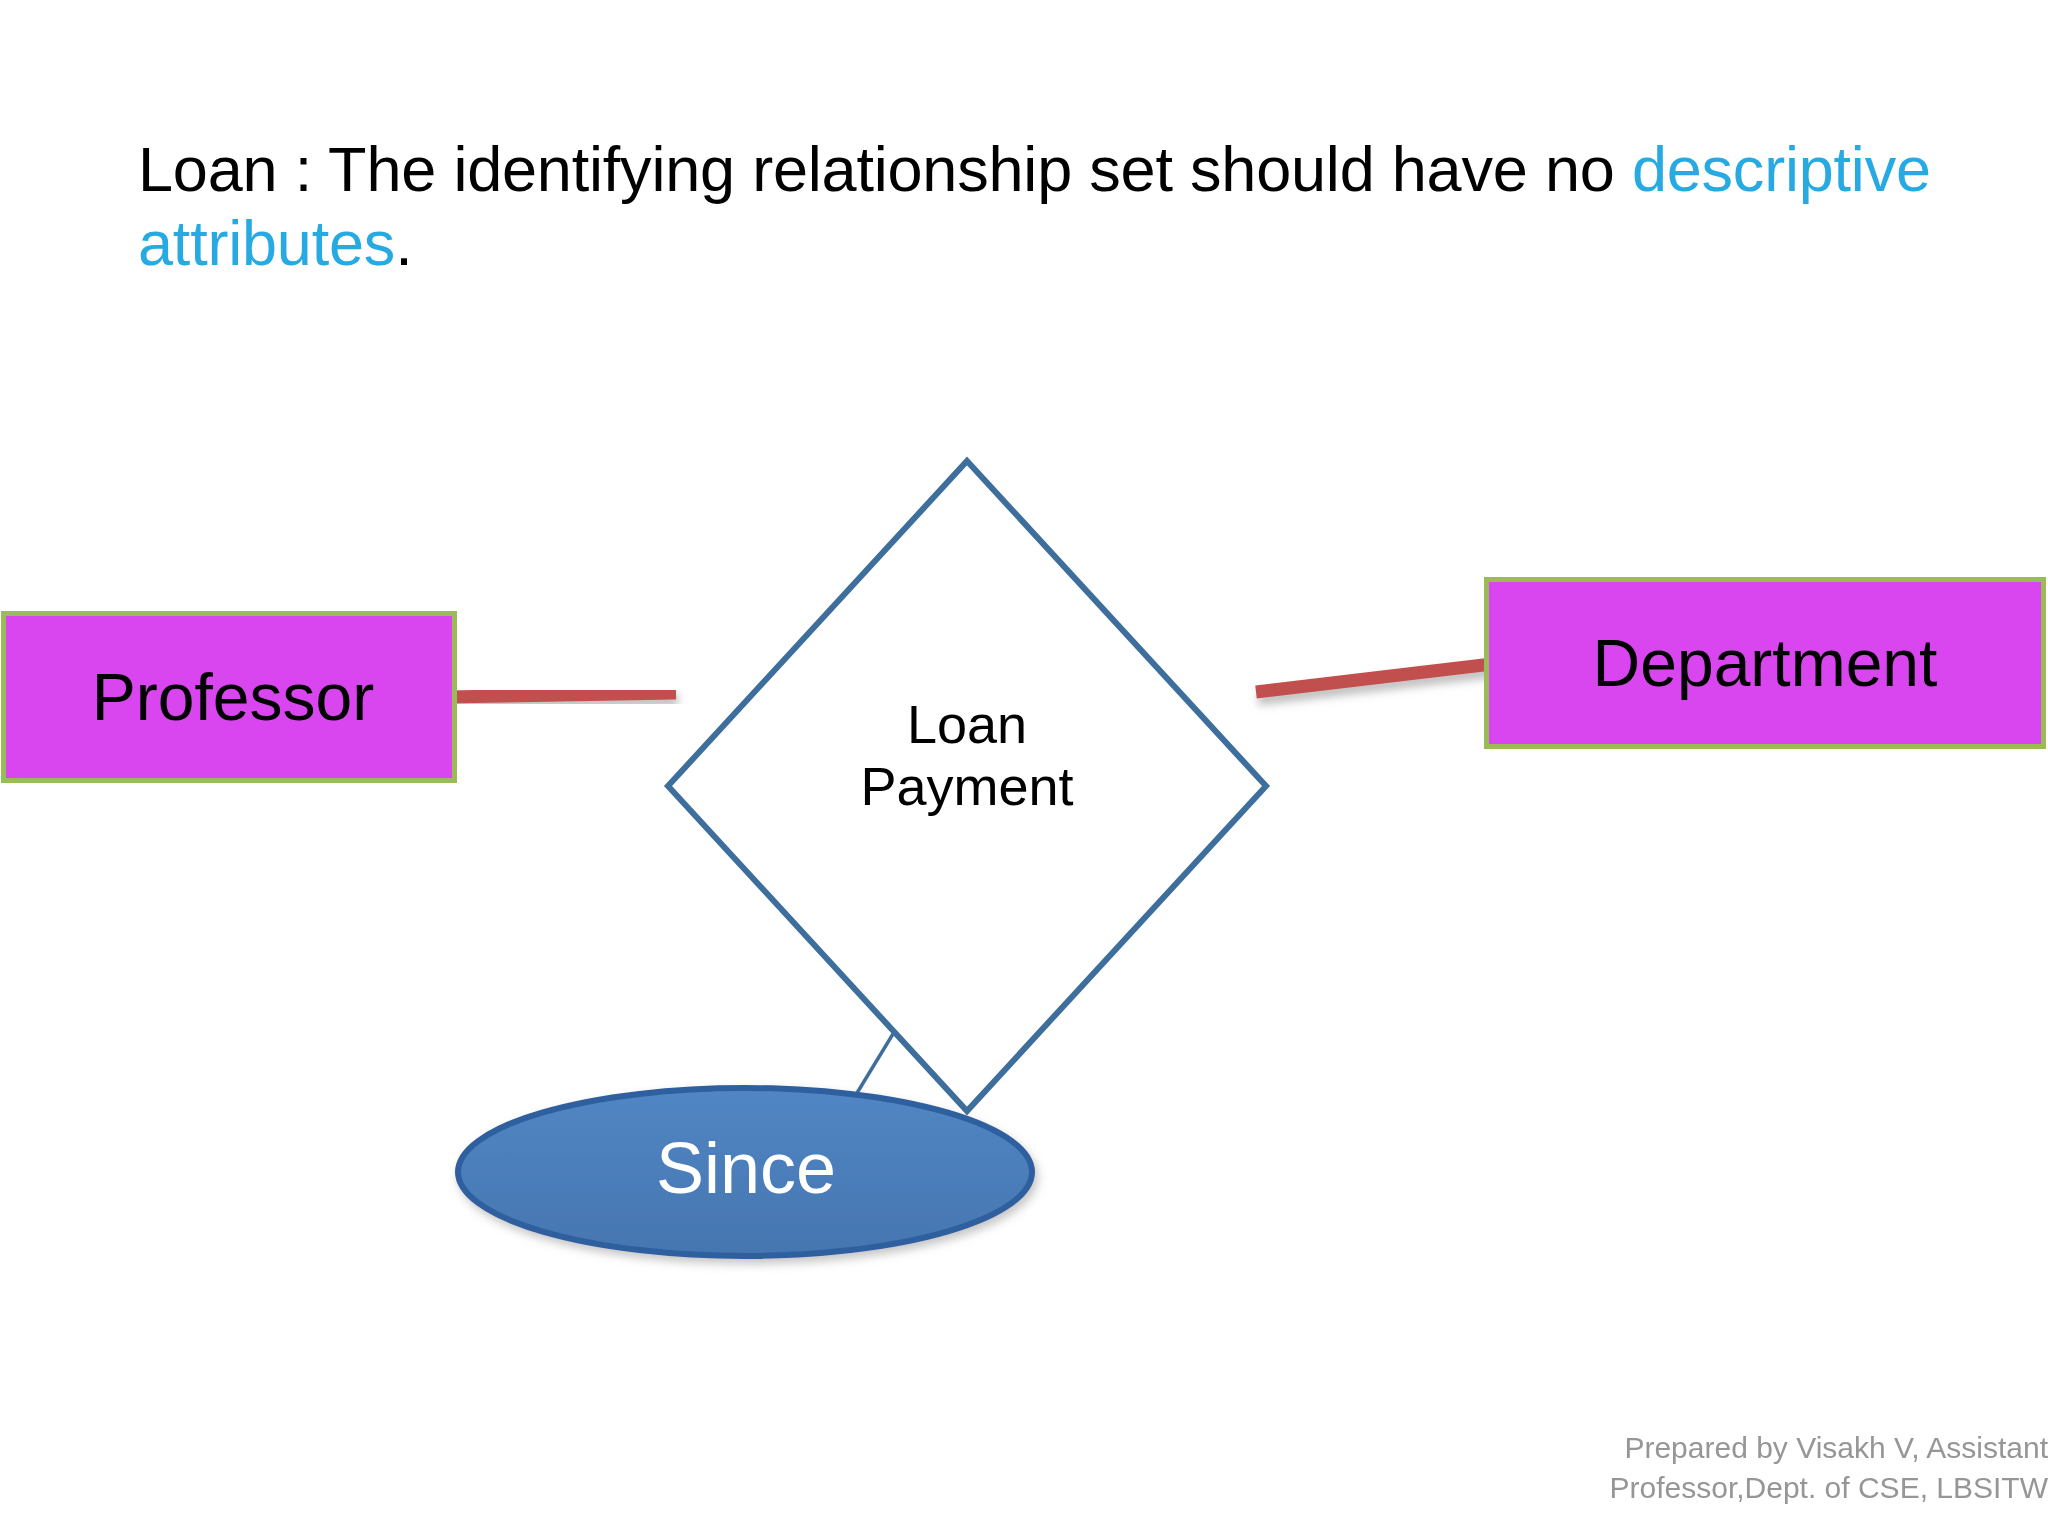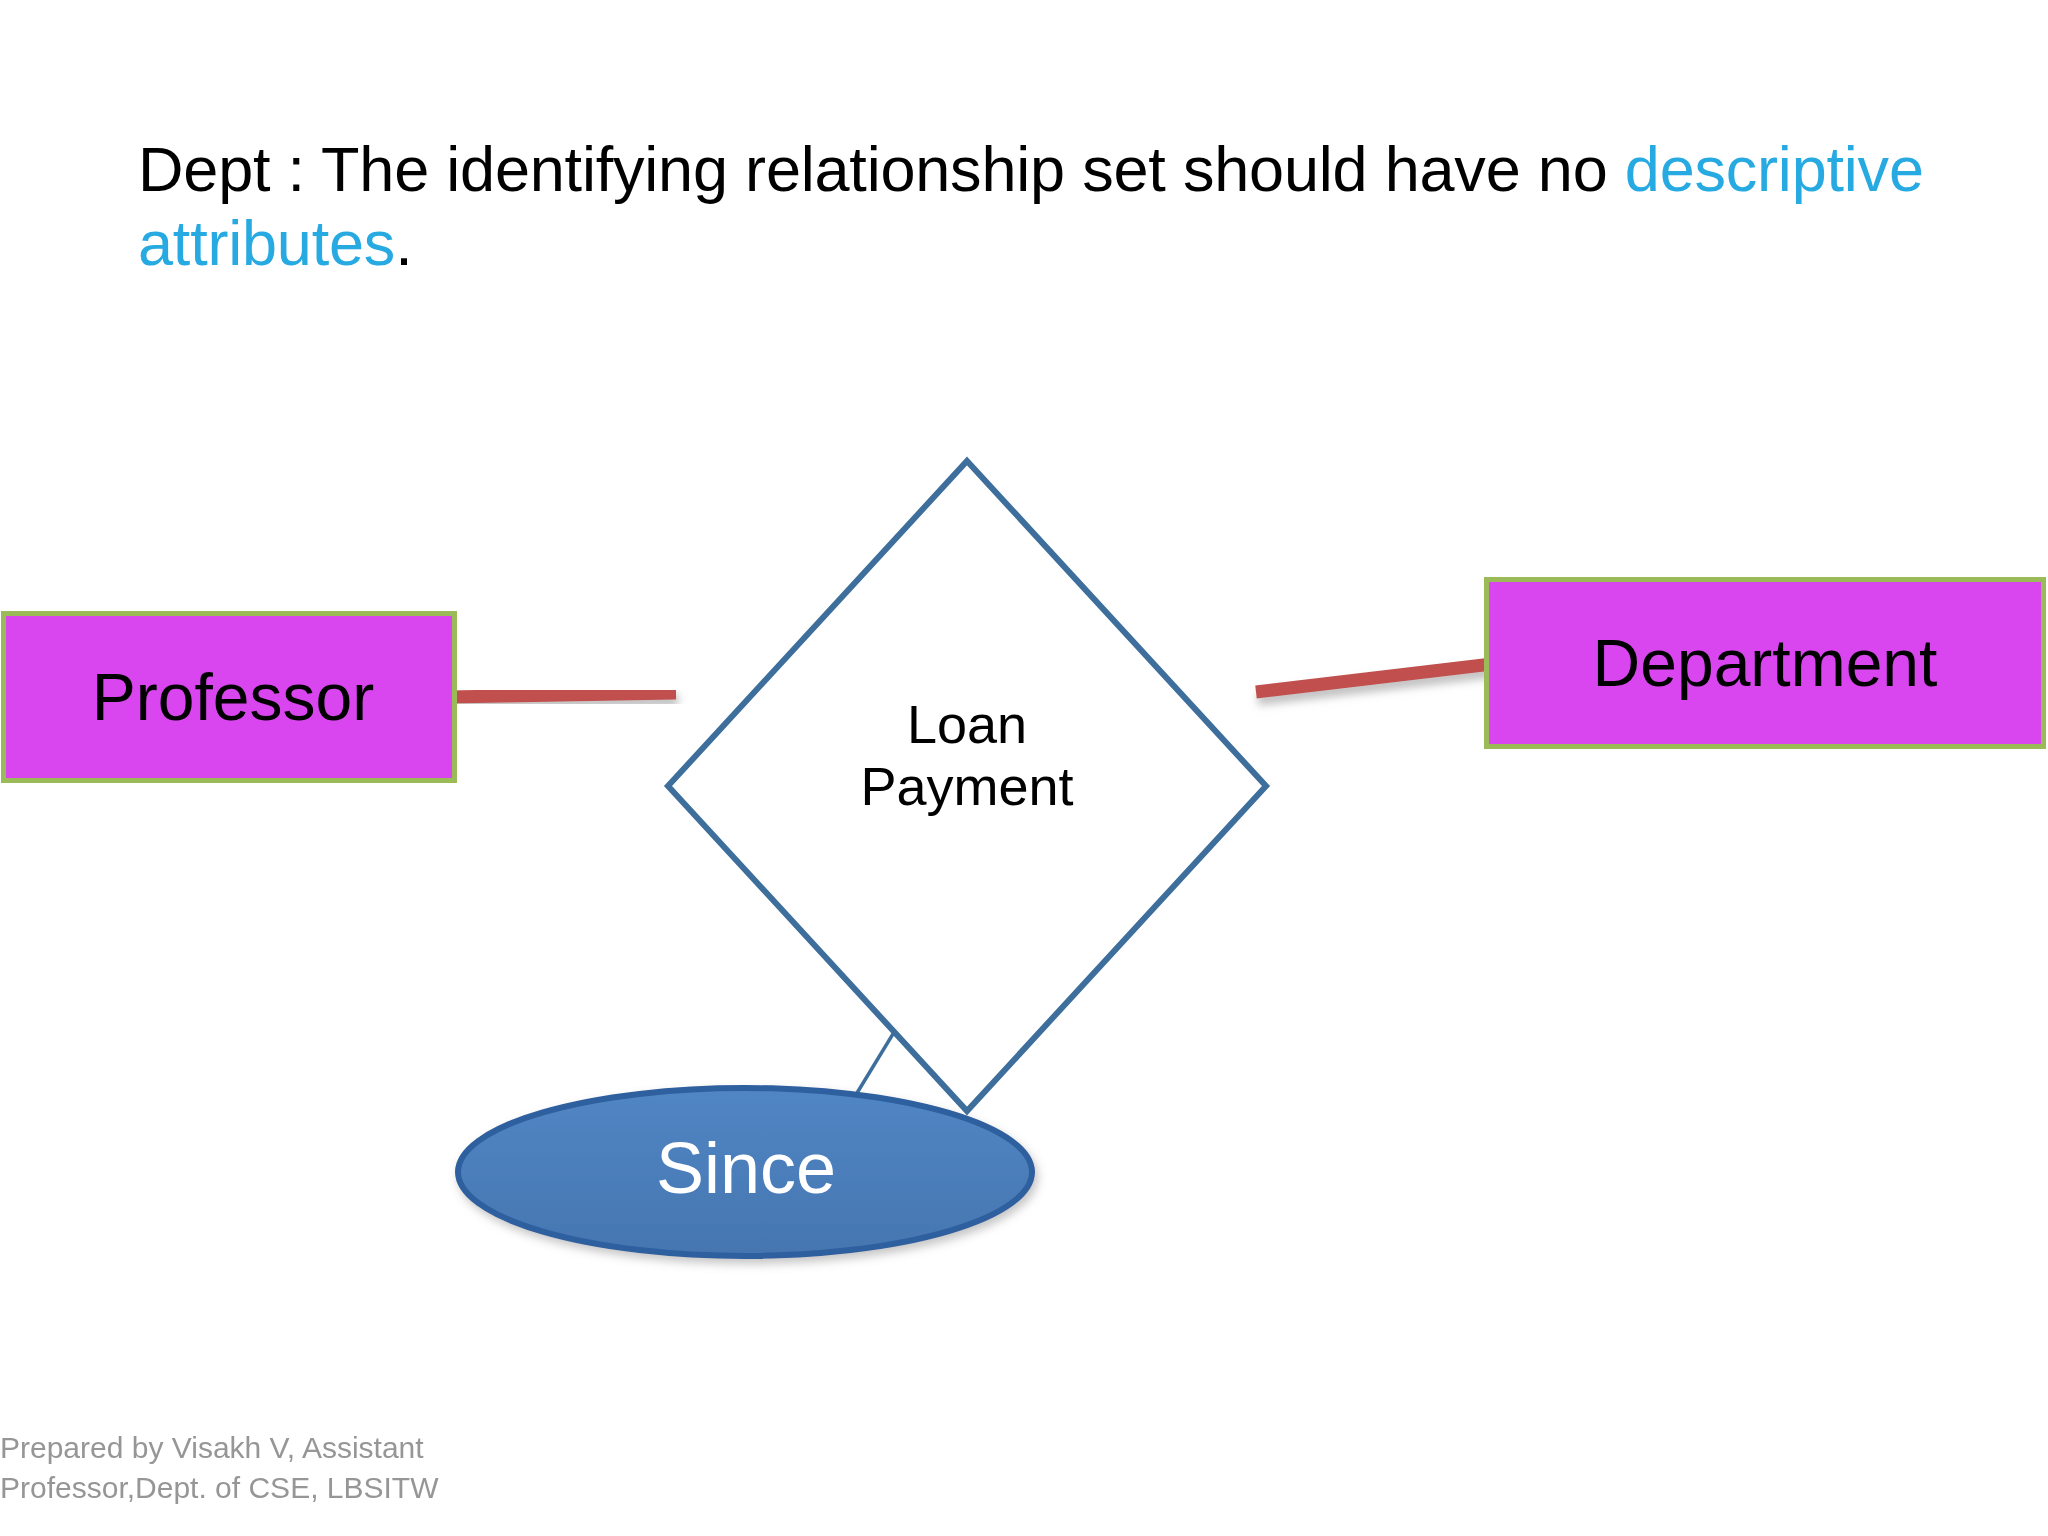--- a/index.html
+++ b/index.html
@@ -130,7 +130,7 @@
 <div id="slide">
 
   <div id="note-block">
-    <span>Dept : The identifying relationship set should have no </span><span class="hl">descriptive attributes</span><span>.</span>
+    <span>Loan : The identifying relationship set should have no </span><span class="hl">descriptive attributes</span><span>.</span>
   </div>
 
   <svg id="diagram-svg" viewBox="0 0 2048 1536" xmlns="http://www.w3.org/2000/svg">

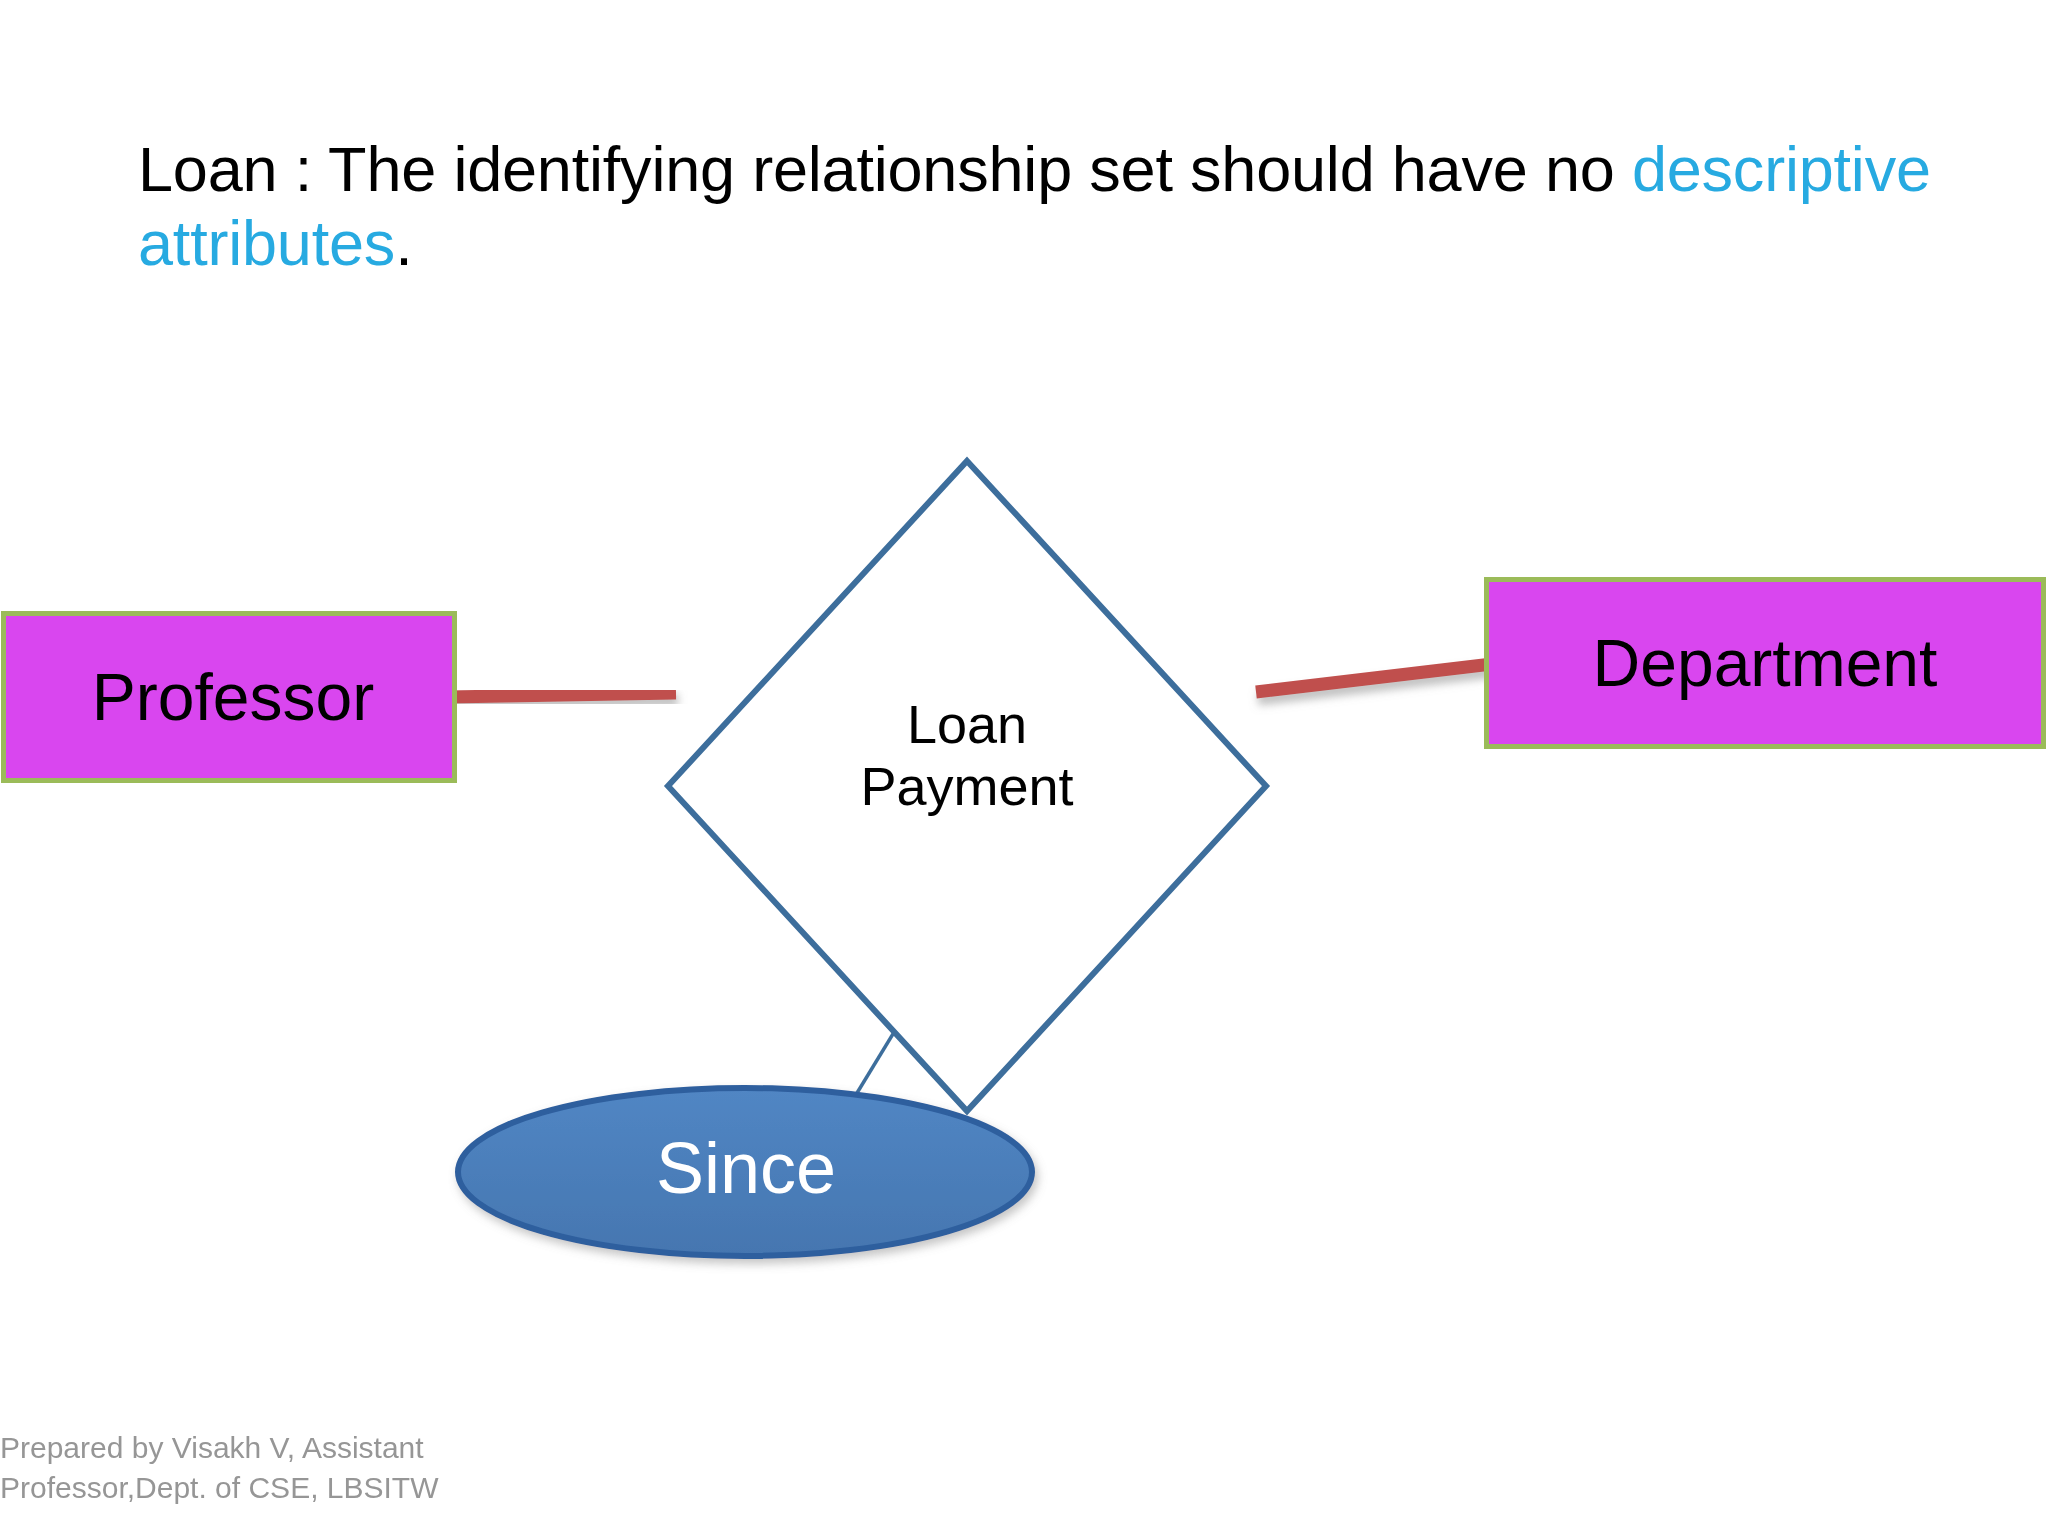--- a/index.html
+++ b/index.html
@@ -114,7 +114,7 @@
     left: 0;
     top: 1428px;
     width: 2048px;
-    text-align: left;
+    text-align: right;
     font-family: "Liberation Sans", sans-serif;
     font-size: 30px;
     line-height: 1.32;

